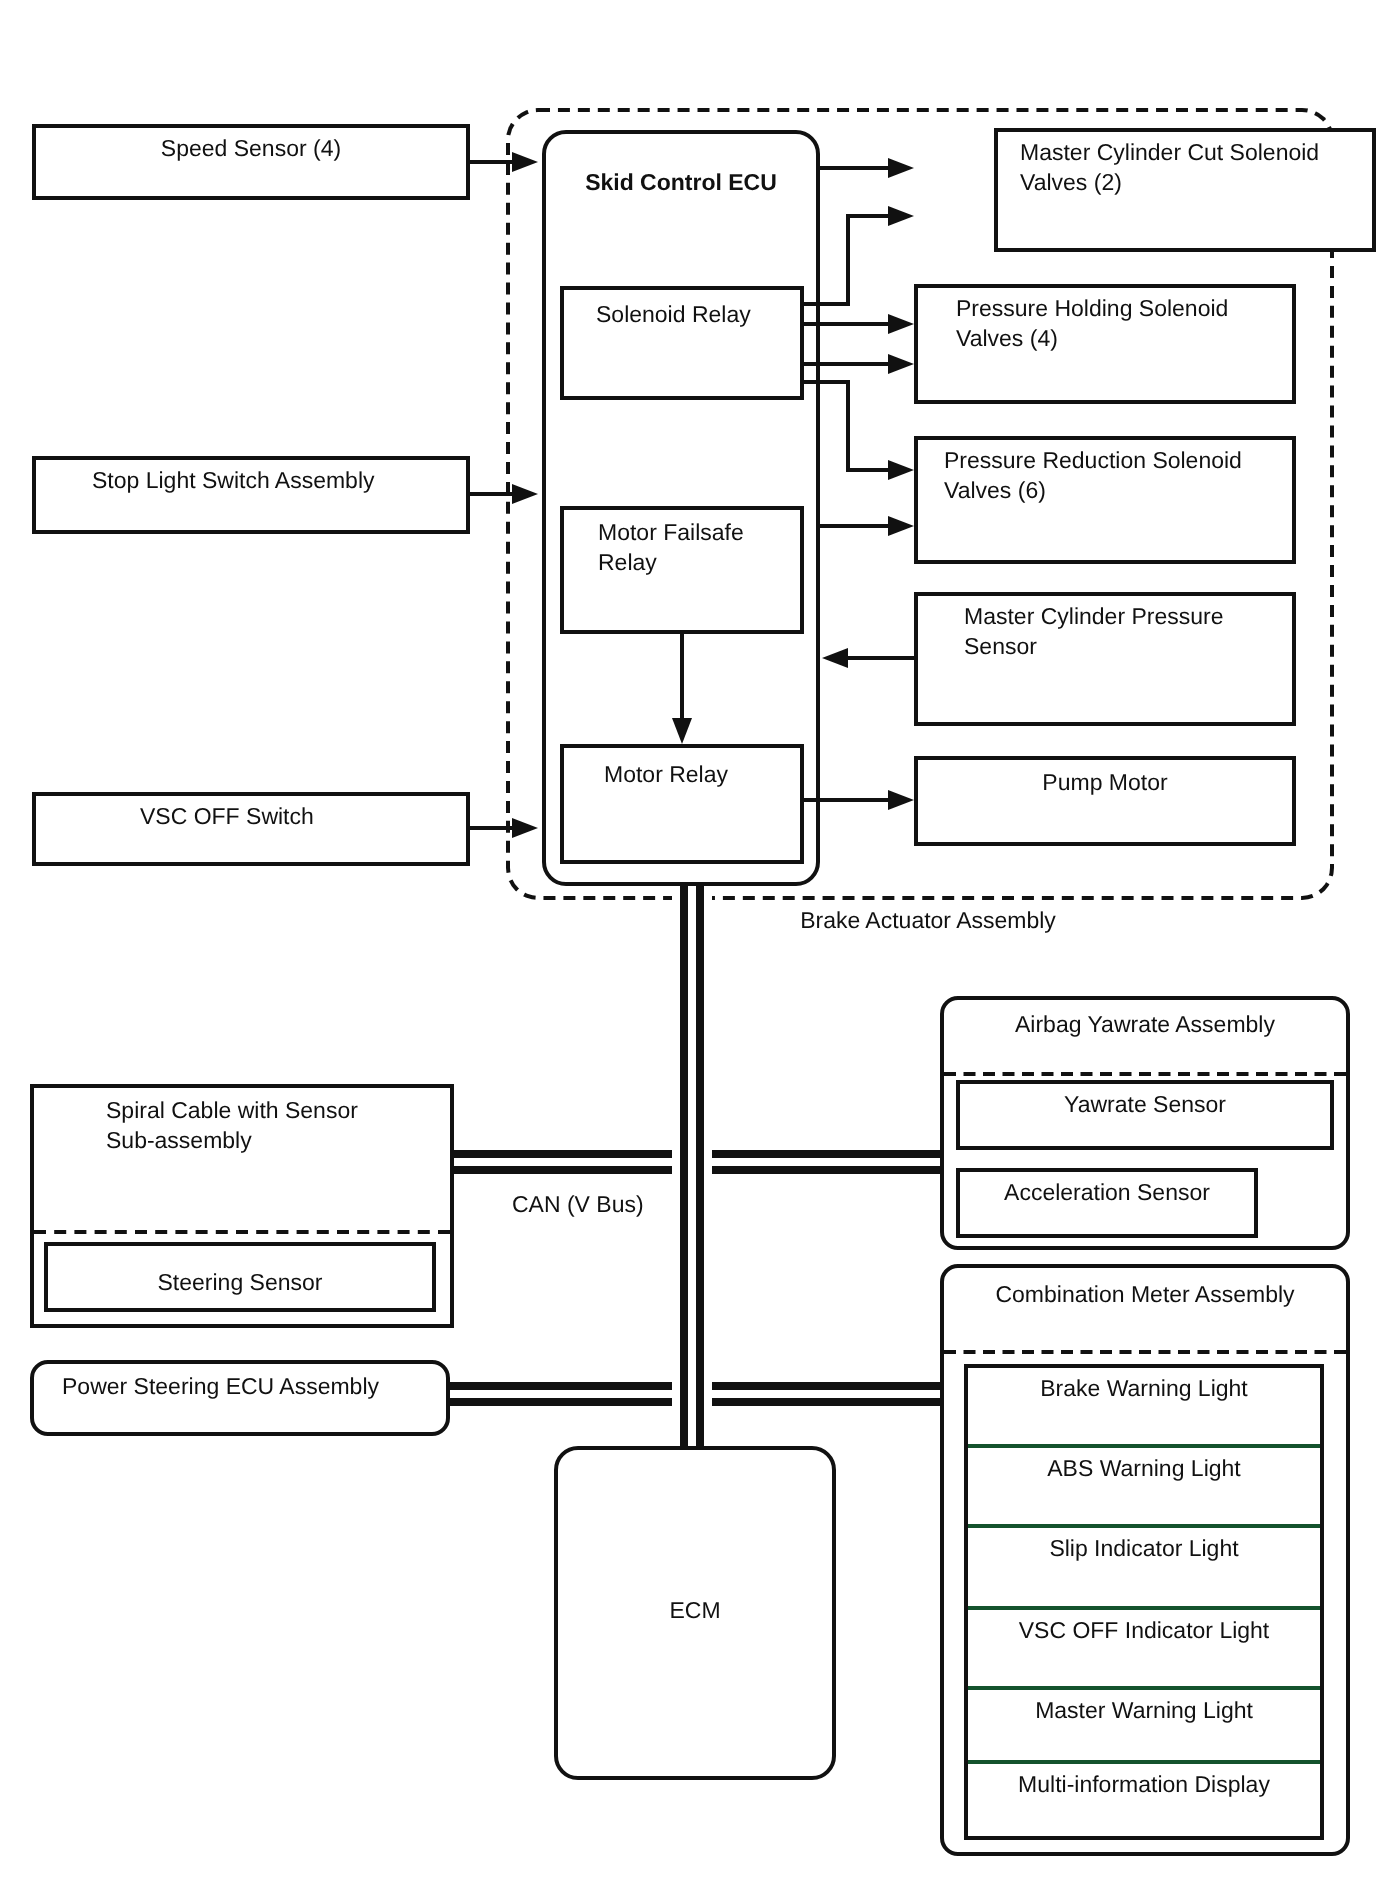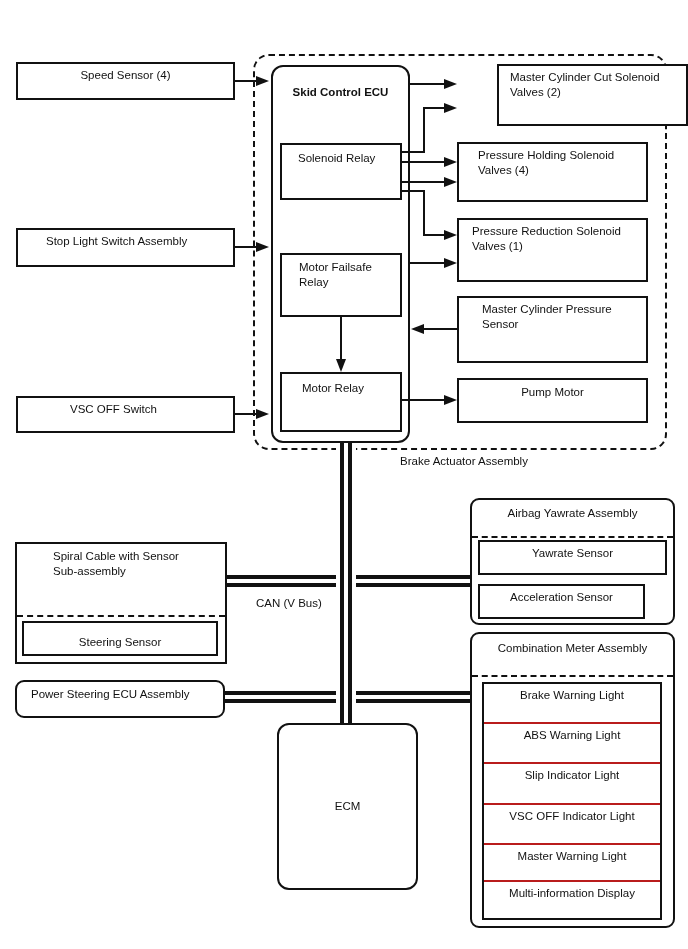--- a/index.html
+++ b/index.html
@@ -52,7 +52,7 @@
     <span>Pressure Holding Solenoid Valves (4)</span>
   </div>
   <div class="box" style="left:457px;top:218px;width:191px;height:64px;padding:4px 8px 0 13px;">
-    <span>Pressure Reduction Solenoid Valves (1)</span>
+    <span>Pressure Reduction Solenoid Valves (6)</span>
   </div>
   <div class="box" style="left:457px;top:296px;width:191px;height:67px;padding:4px 8px 0 23px;">
     <span>Master Cylinder Pressure Sensor</span>

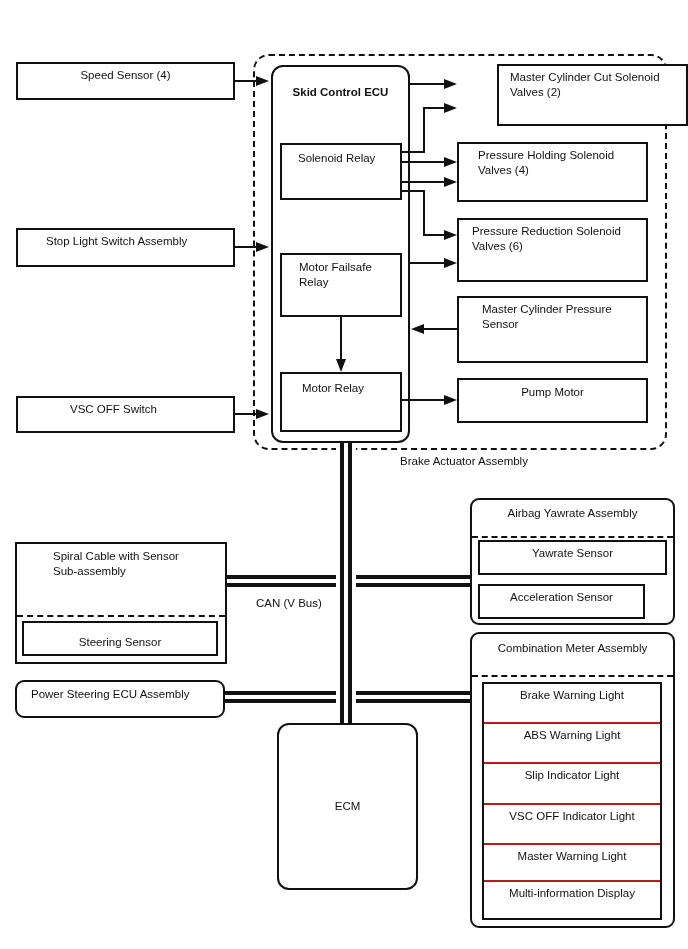--- a/index.html
+++ b/index.html
@@ -89,7 +89,7 @@
     <div class="box tc" style="left:6px;top:40px;width:189px;height:35px;padding-top:4px;">
       <span>Yawrate Sensor</span>
     </div>
-    <div class="box tc" style="left:6px;top:84px;width:167px;height:35px;padding-top:4px;">
+    <div class="box tc" style="left:6px;top:84px;width:151px;height:35px;padding-top:4px;">
       <span>Acceleration Sensor</span>
     </div>
   </div>

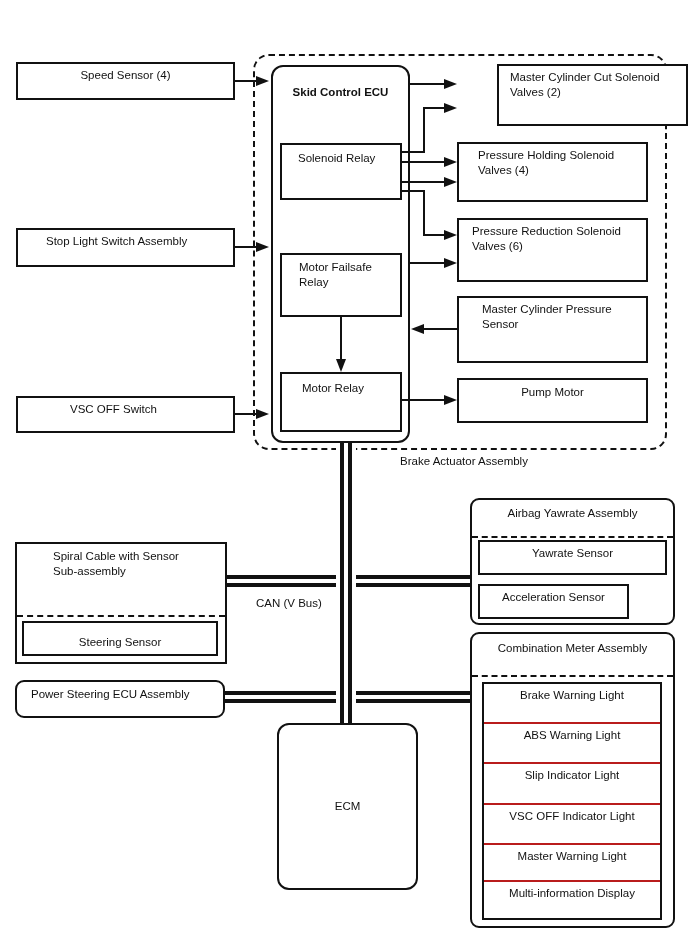--- a/index.html
+++ b/index.html
@@ -20,7 +20,7 @@
   .ah-l{position:absolute;width:0;height:0;border-top:5px solid transparent;border-bottom:5px solid transparent;border-right:13px solid #111;}
   .ah-d{position:absolute;width:0;height:0;border-left:5px solid transparent;border-right:5px solid transparent;border-top:13px solid #111;}
   .divider{position:absolute;left:0;width:100%;border-top:2px dashed #111;}
-  .cell{box-sizing:border-box;border-bottom:2px solid #b91c1c;text-align:center;padding-top:4px;}
+  .cell{box-sizing:border-box;border-bottom:2px solid #14532d;text-align:center;padding-top:4px;}
   .cell:last-child{border-bottom:none;}
   .ecm-center{display:flex;align-items:center;justify-content:center;}
 </style>

